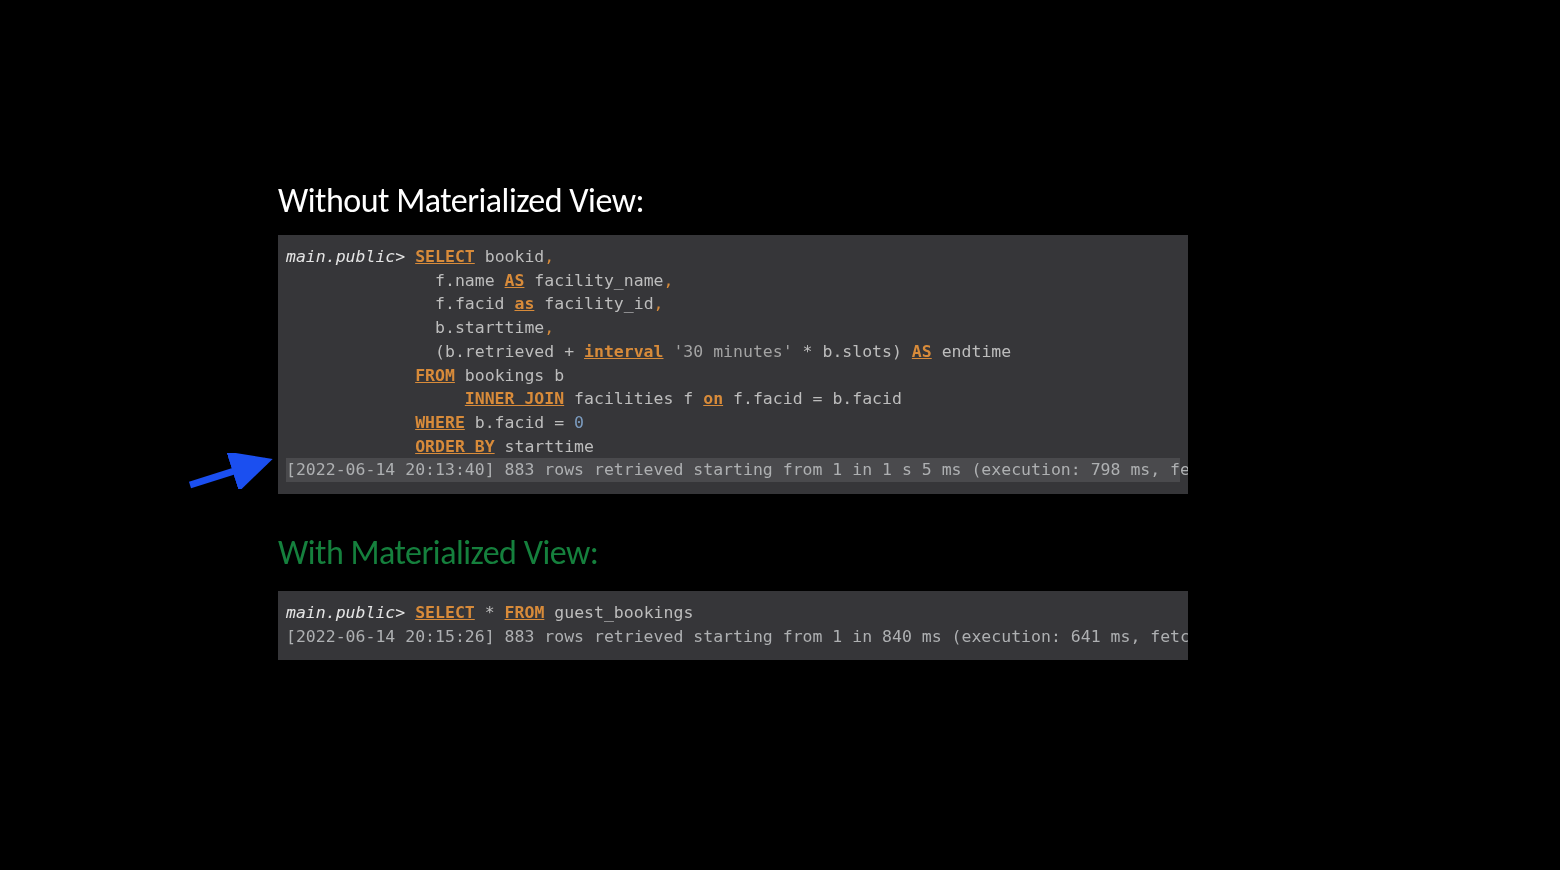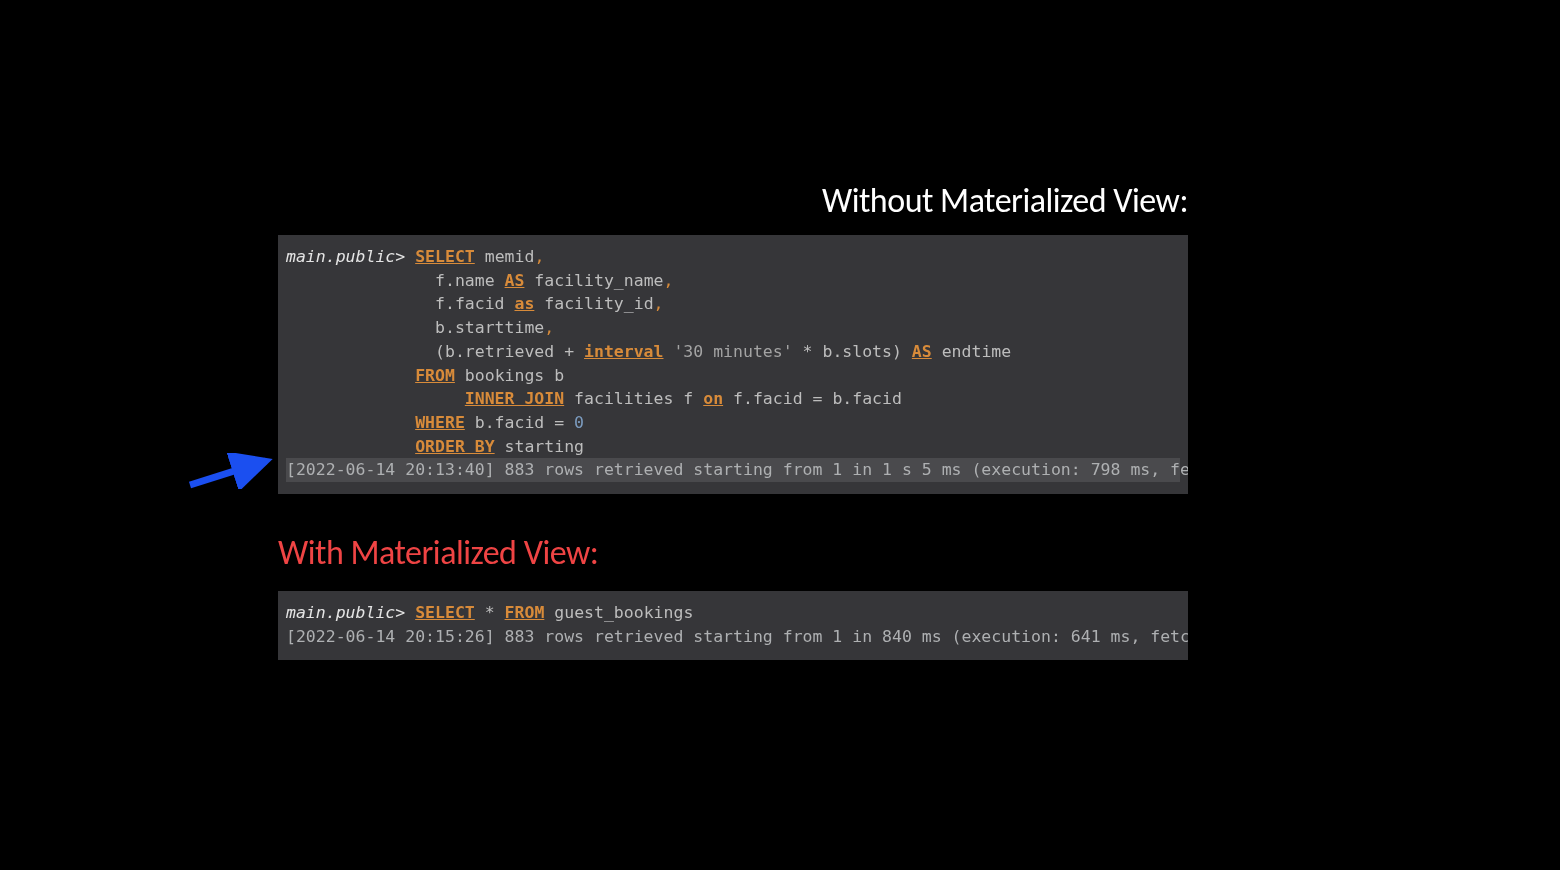--- a/index.html
+++ b/index.html
@@ -22,7 +22,6 @@
     font-weight: 500;
     margin-bottom: 14px;
     letter-spacing: -0.5px;
-    text-align: right;
   }
   .heading2 {
     color: #ef4444;

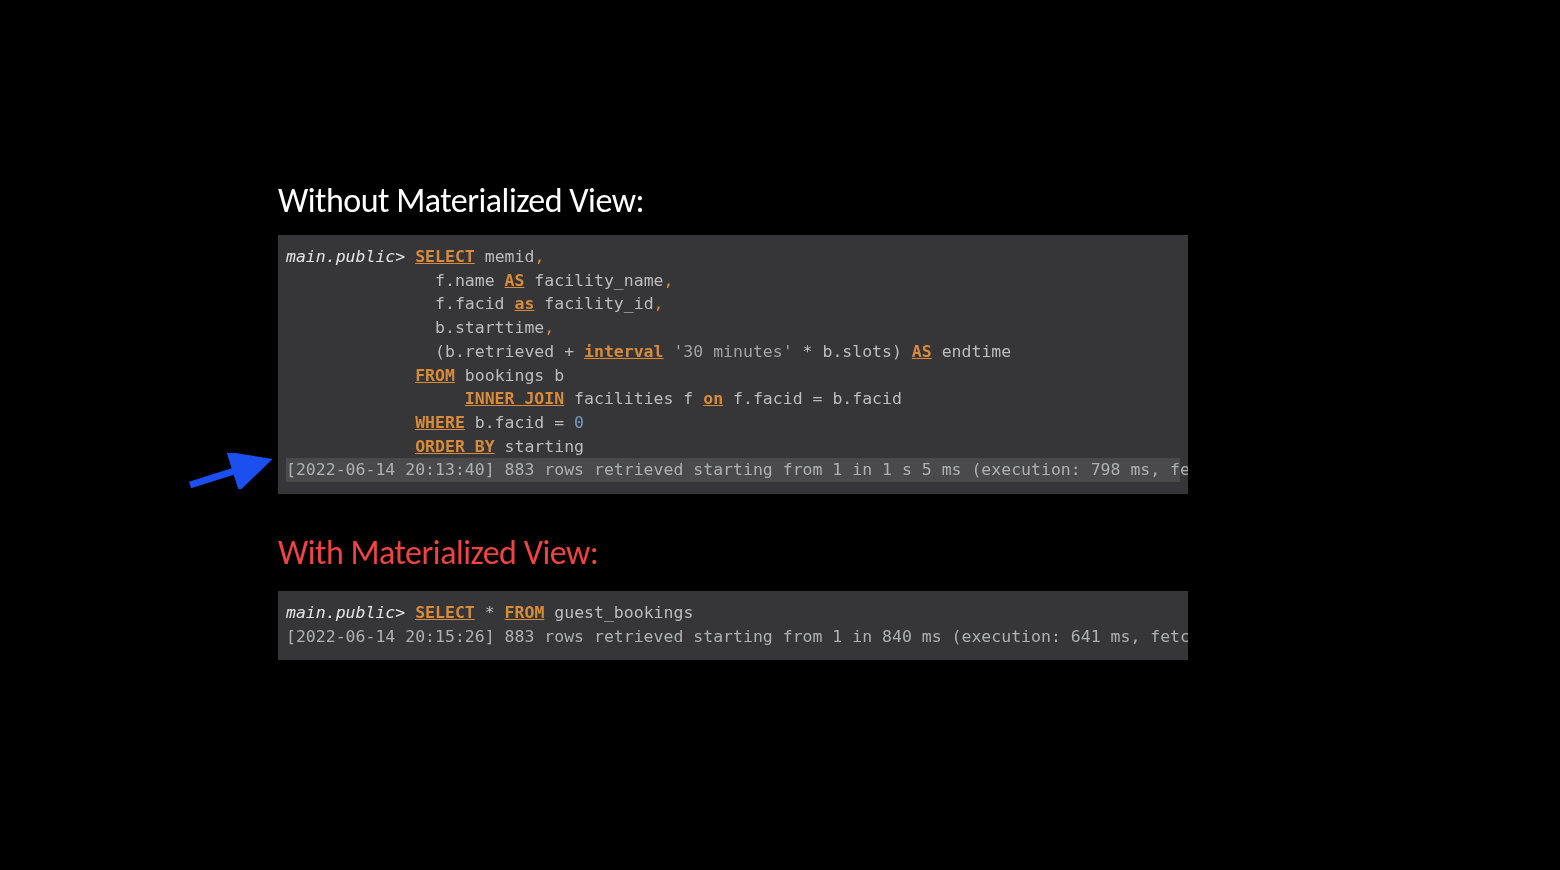--- a/index.html
+++ b/index.html
@@ -69,7 +69,7 @@
 
   <div class="heading">Without Materialized View:</div>
 
-  <div class="console"><span class="prompt">main.public&gt;</span> <span class="kw">SELECT</span><span class="plain"> memid</span><span class="punct">,</span>
+  <div class="console"><span class="prompt">main.public&gt;</span> <span class="kw">SELECT</span><span class="plain"> bookid</span><span class="punct">,</span>
 <span class="plain">               f.name </span><span class="kw">AS</span><span class="plain"> facility_name</span><span class="punct">,</span>
 <span class="plain">               f.facid </span><span class="kw">as</span><span class="plain"> facility_id</span><span class="punct">,</span>
 <span class="plain">               b.starttime</span><span class="punct">,</span>

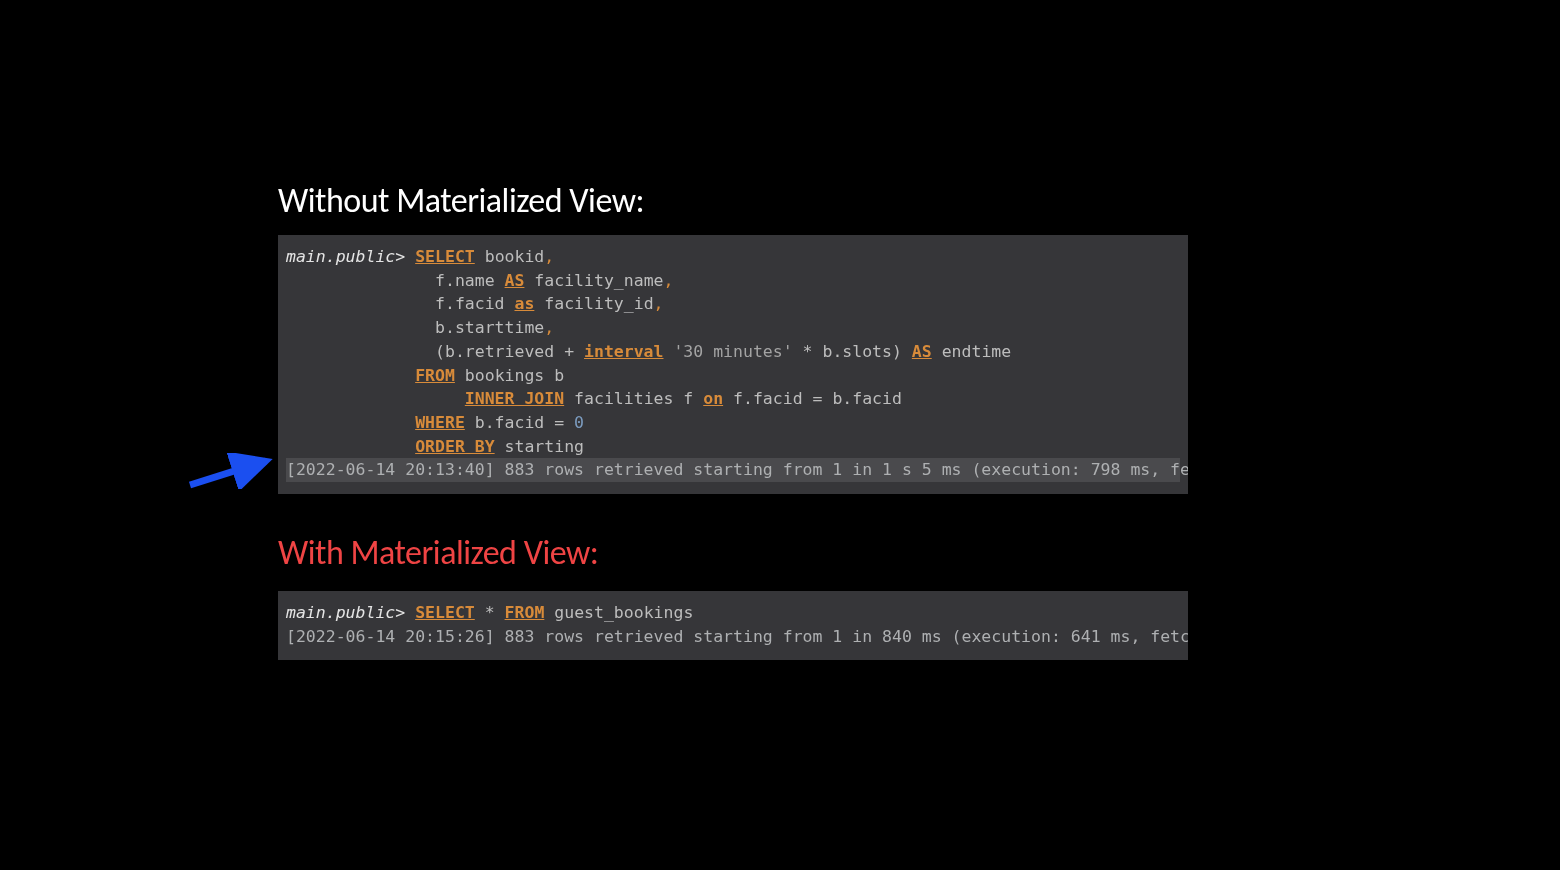--- a/index.html
+++ b/index.html
@@ -77,7 +77,7 @@
              <span class="kw">FROM</span><span class="plain"> bookings b</span>
                   <span class="kw">INNER JOIN</span><span class="plain"> facilities f </span><span class="kw">on</span><span class="plain"> f.facid = b.facid</span>
              <span class="kw">WHERE</span><span class="plain"> b.facid = </span><span class="num">0</span>
-             <span class="kw">ORDER BY</span><span class="plain"> starting</span>
+             <span class="kw">ORDER BY</span><span class="plain"> starttime</span>
 <span class="result-highlight"><span class="result">[2022-06-14 20:13:40] 883 rows retrieved starting from 1 in 1 s 5 ms (execution: 798 ms, fetching: 207 ms)</span></span></div>
 
   <div class="heading2">With Materialized View:</div>

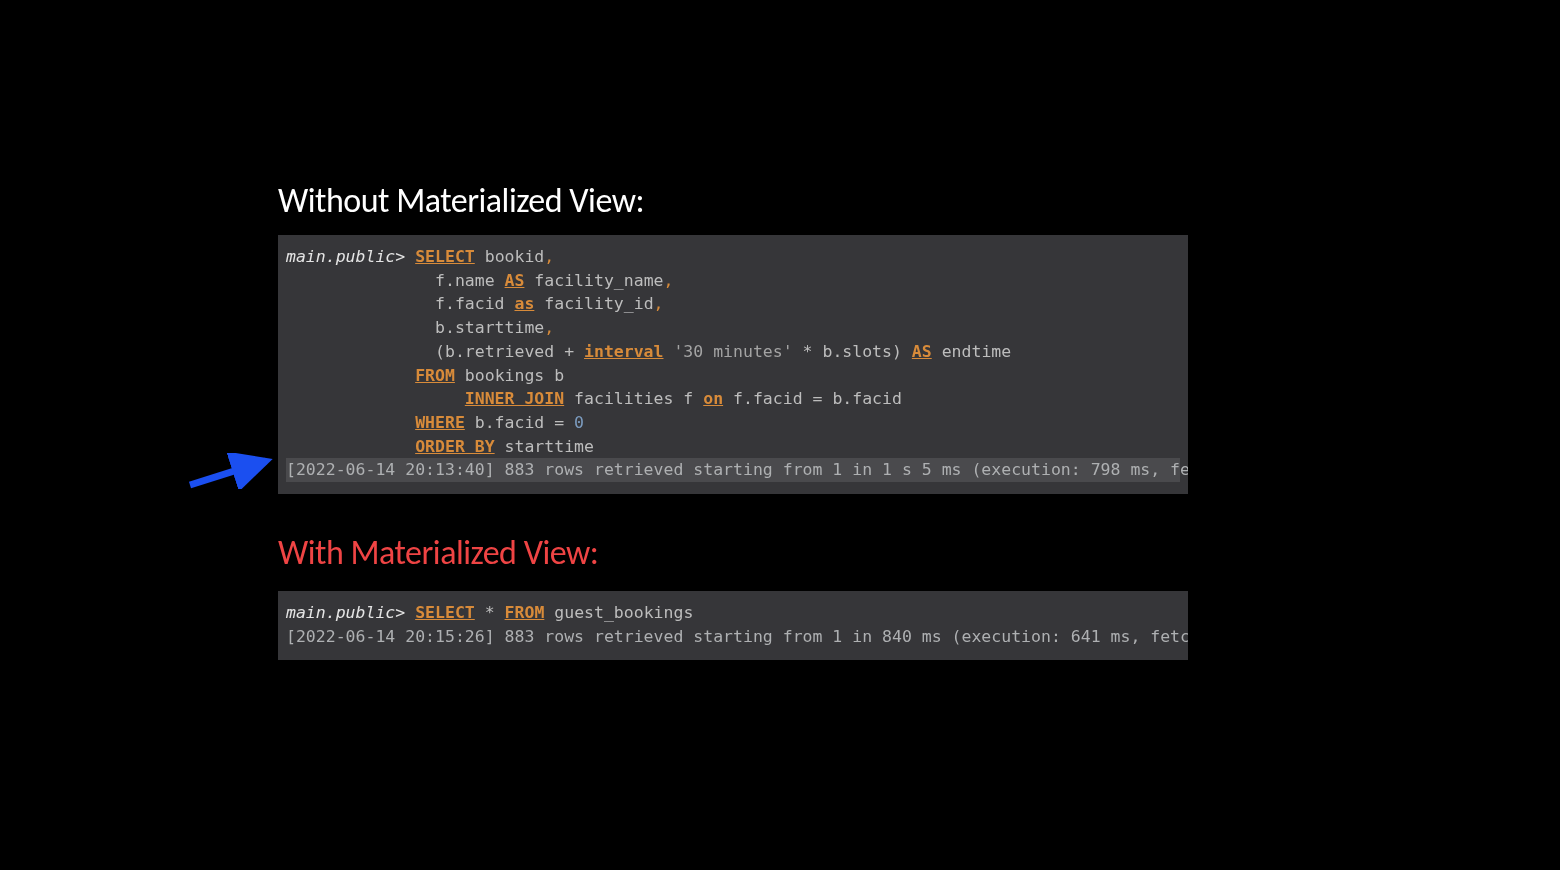--- a/index.html
+++ b/index.html
@@ -24,7 +24,7 @@
     letter-spacing: -0.5px;
   }
   .heading2 {
-    color: #ef4444;
+    color: #15803d;
     font-size: 34px;
     font-weight: 500;
     margin-top: 38px;

